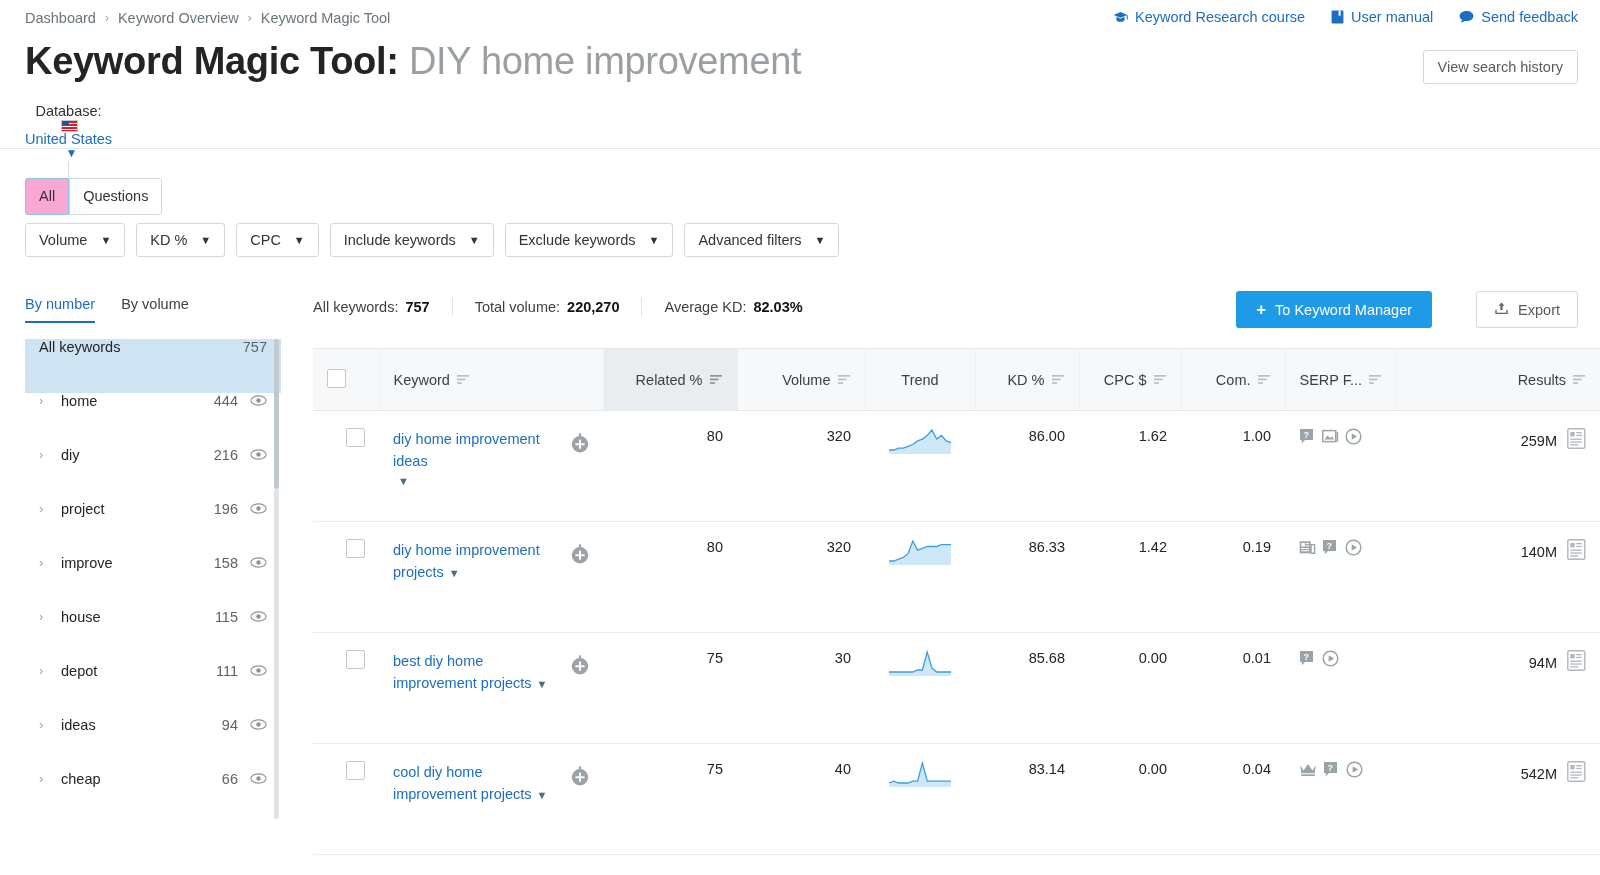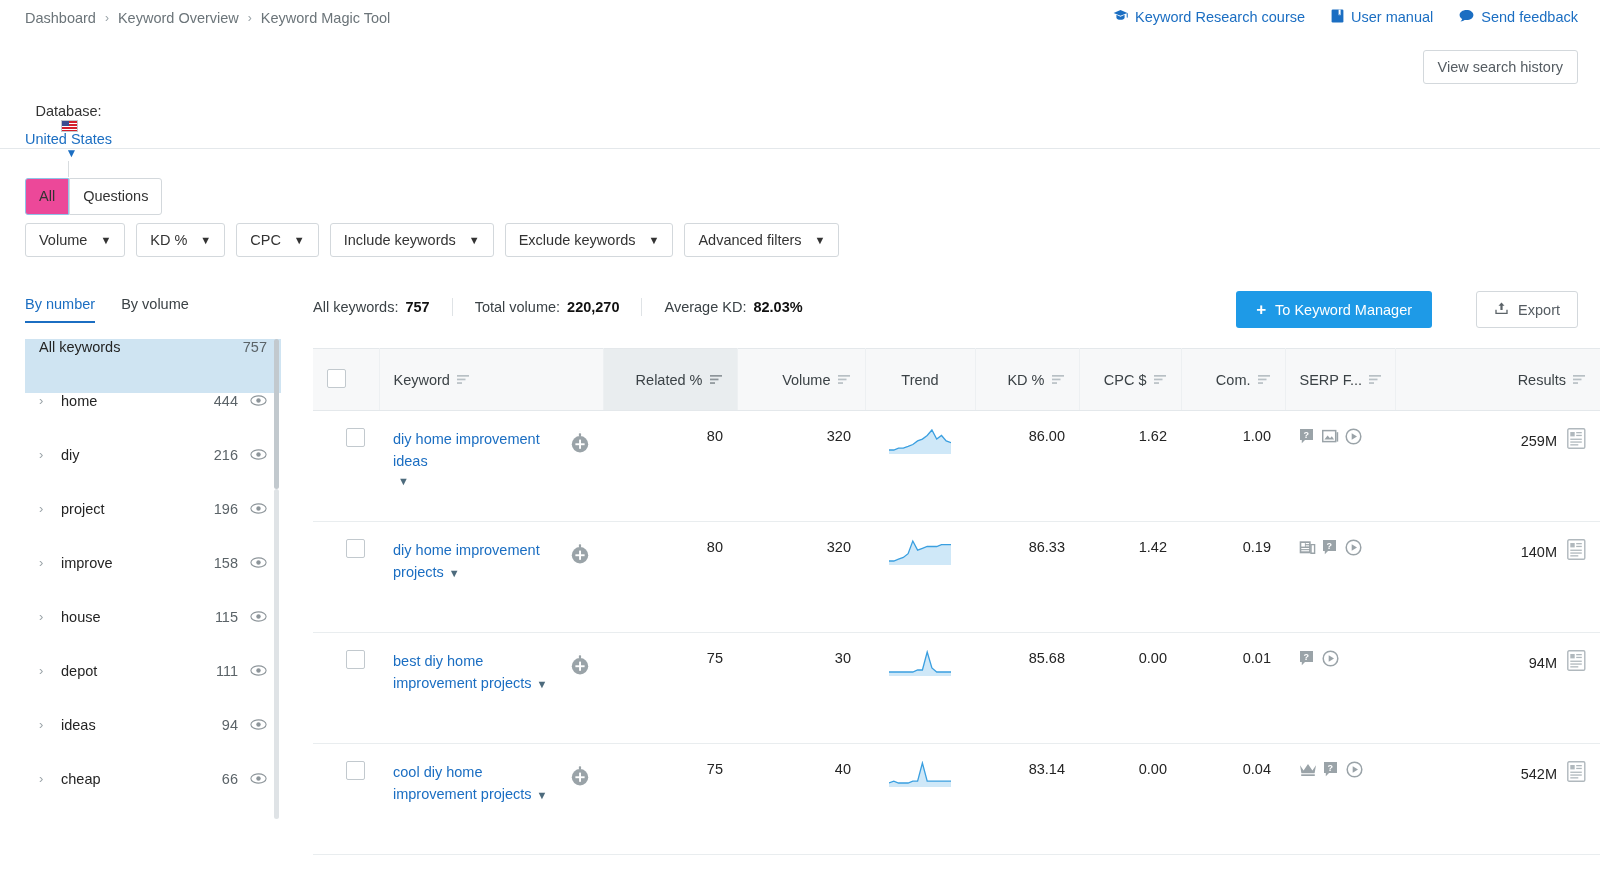--- a/index.html
+++ b/index.html
@@ -28,7 +28,7 @@
     font-size: 14.5px;
   }
   .toplink {
-    display: flex; gap: 7px;
+    display: flex; align-items: center; gap: 7px;
     color: #1b6ec2; cursor: pointer; white-space: nowrap;
   }
   .toplink svg { display:block; }

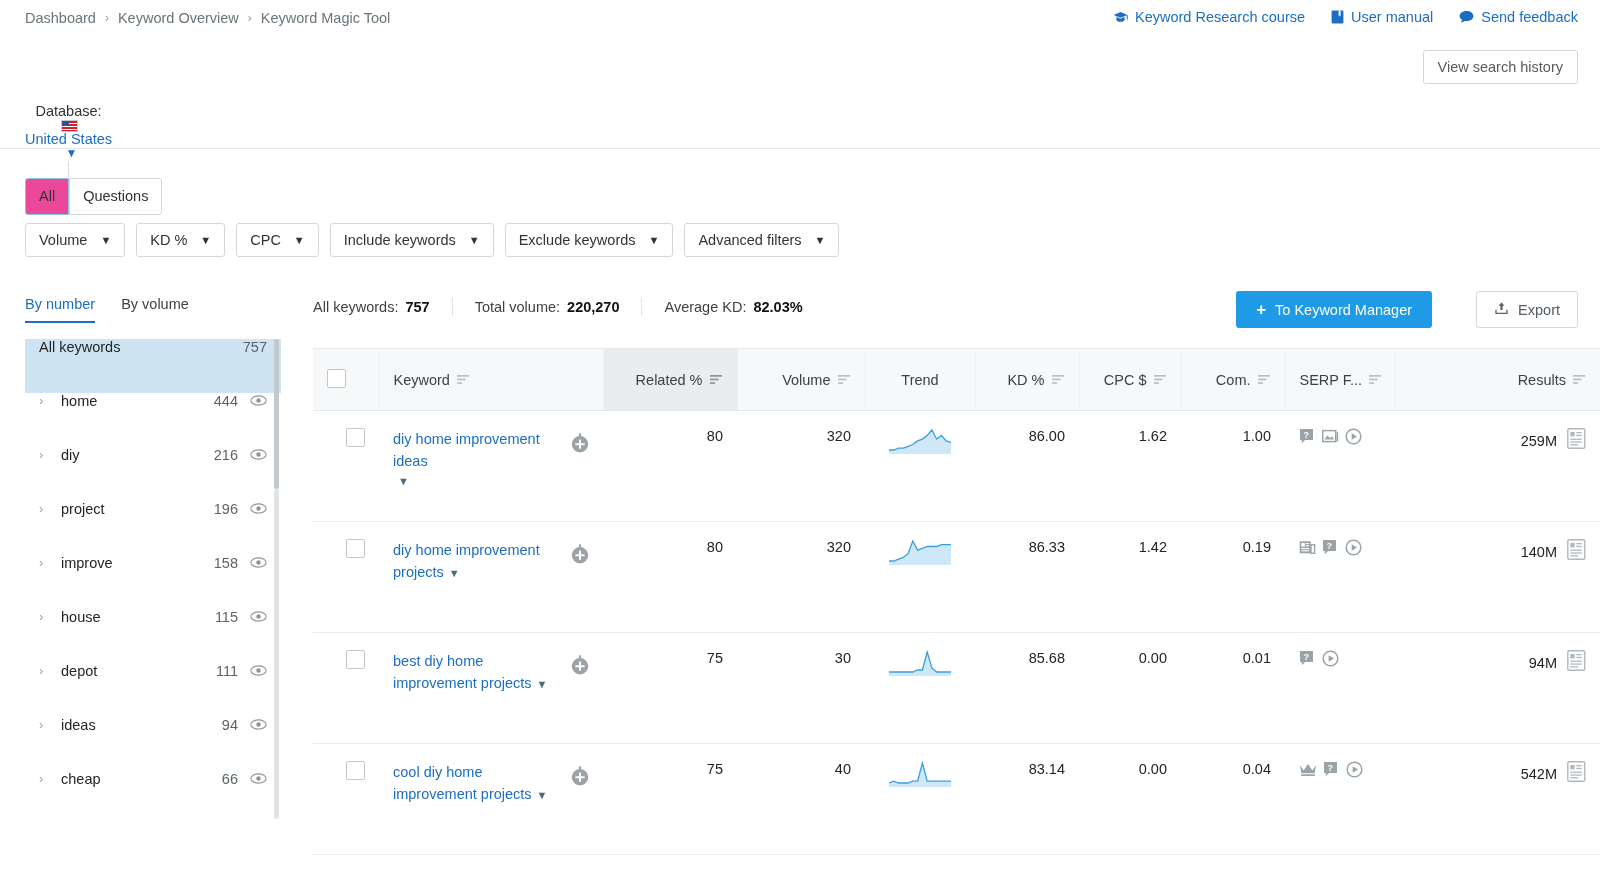--- a/index.html
+++ b/index.html
@@ -243,6 +243,12 @@
     </span>
   </div>
 
+  <div class="title-row">
+    <div class="title">
+      <span>Keyword Magic Tool:</span>
+      <span class="tgrey">DIY home improvement</span>
+    </div>
+  </div>
 
   <button class="view-history">View search history</button>
 

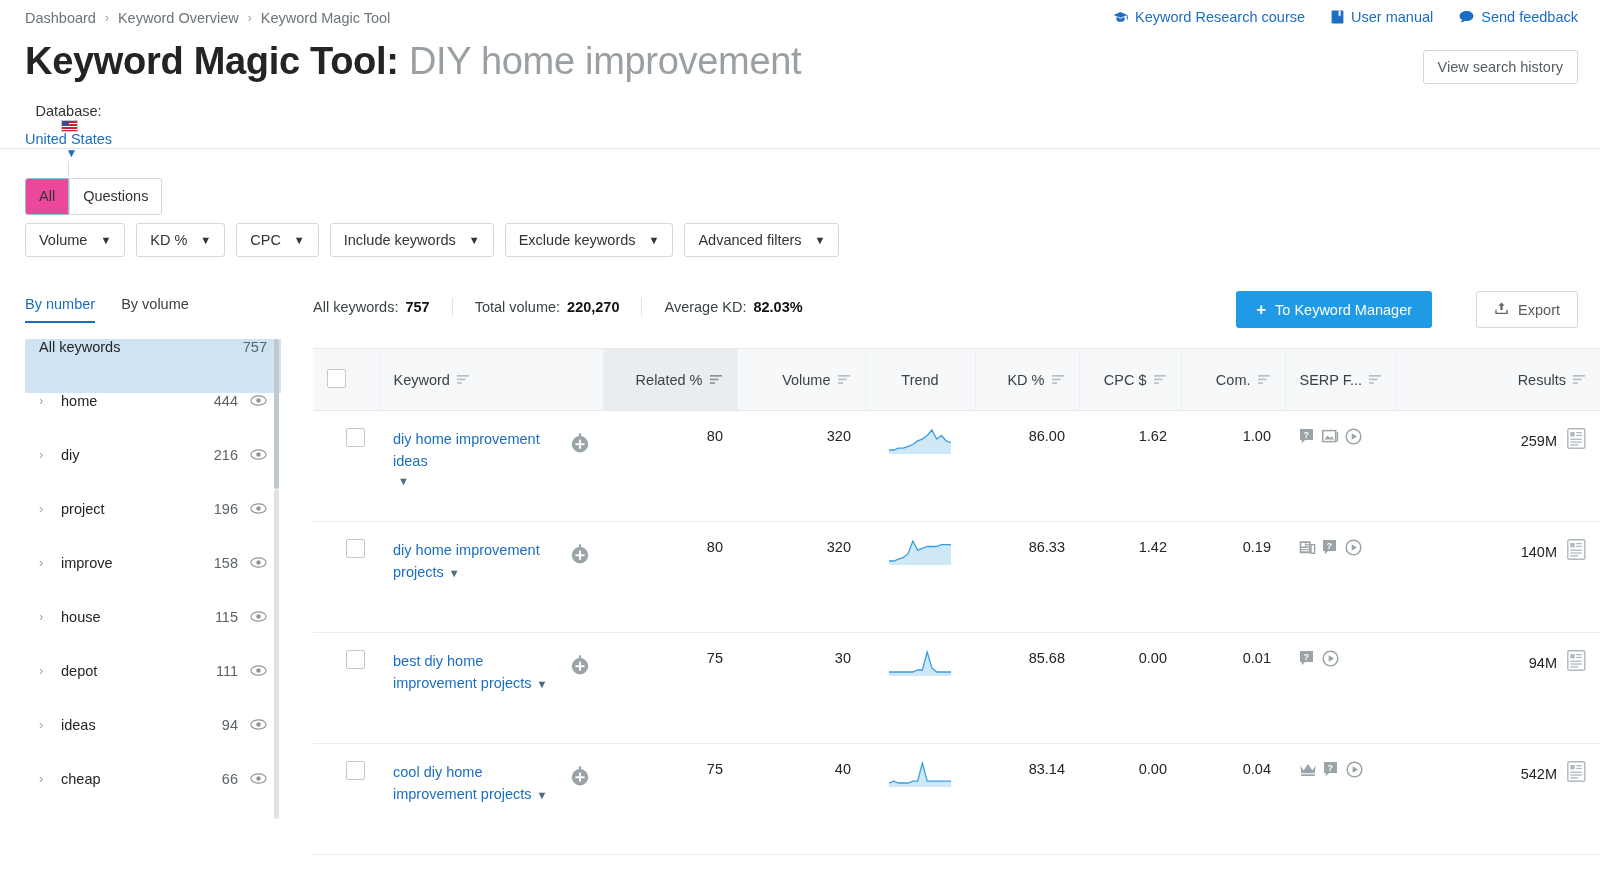--- a/index.html
+++ b/index.html
@@ -89,7 +89,7 @@
   .pillgroup .pill + .pill { border-left: none; }
   .pillgroup .pill:first-child { border-radius: 3px 0 0 3px; }
   .pillgroup .pill:last-child { border-radius: 0 3px 3px 0; }
-  .pill.active { background: #ec4899; border-color: #8fc2e8; position: relative; z-index: 2; }
+  .pill.active { background: #f9a8d4; border-color: #8fc2e8; position: relative; z-index: 2; }
   .pill.active + .pill { border-left: 1px solid #d3d8dc; }
 
   .filters2 { position: absolute; top: 223px; left: 25px; display: flex; gap: 11px; }

